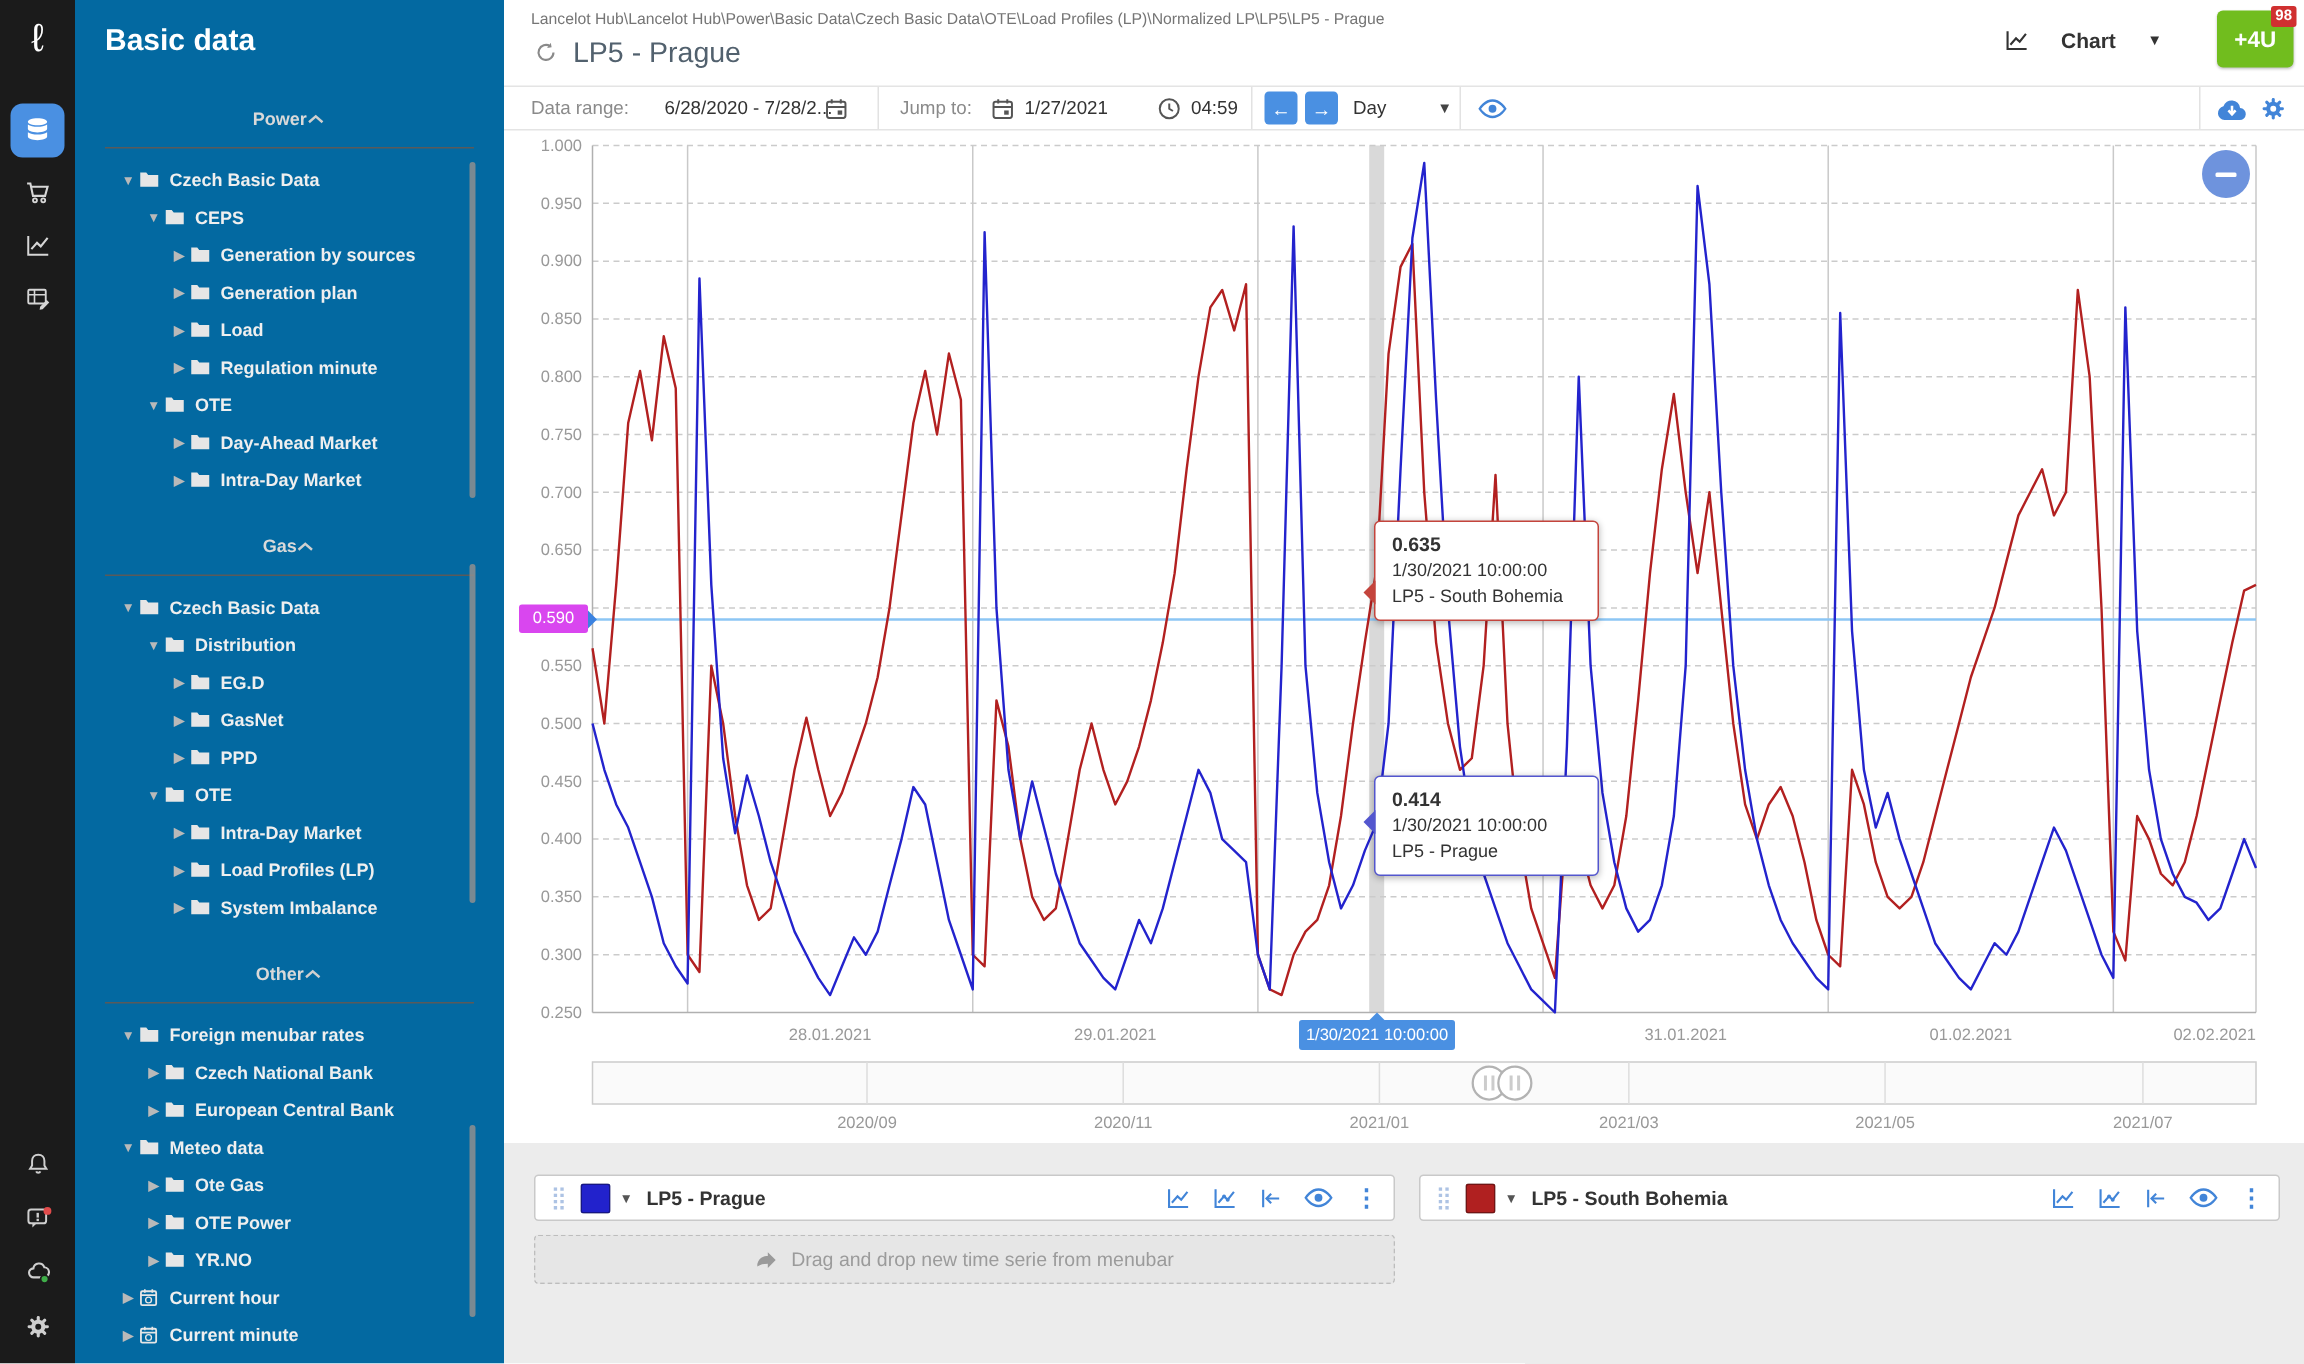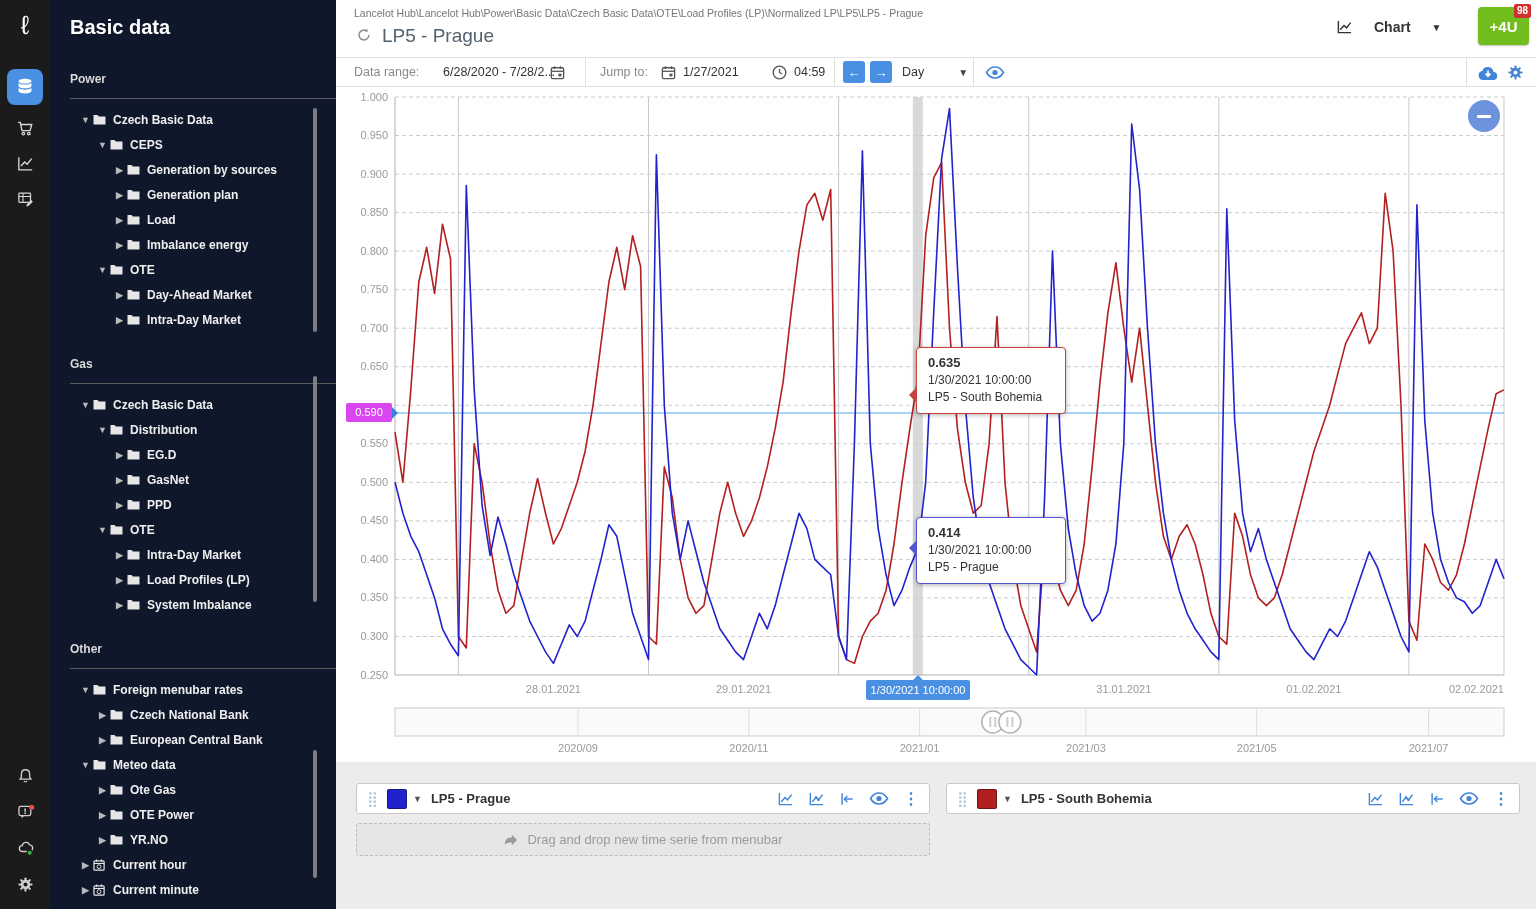--- a/index.html
+++ b/index.html
@@ -13,7 +13,7 @@
   .rail-btn.active { background:#4a90e2; }
 
   
-  .sidebar { position:absolute; left:50px; top:0; width:344px; height:909px; background:#0f172a; overflow:hidden; }
+  .sidebar { position:absolute; left:50px; top:0; width:286px; height:909px; background:#0369a1; overflow:hidden; }
   .side-title { padding:16px 20px 12px; font-size:20px; font-weight:bold; color:#fff; }
   .sec-head { display:flex; align-items:center; justify-content:space-between; padding:0 22px 0 20px; height:26px; margin-top:15px; cursor:pointer; }
   .sec-label { font-size:12px; font-weight:bold; color:#d9d9d9; }

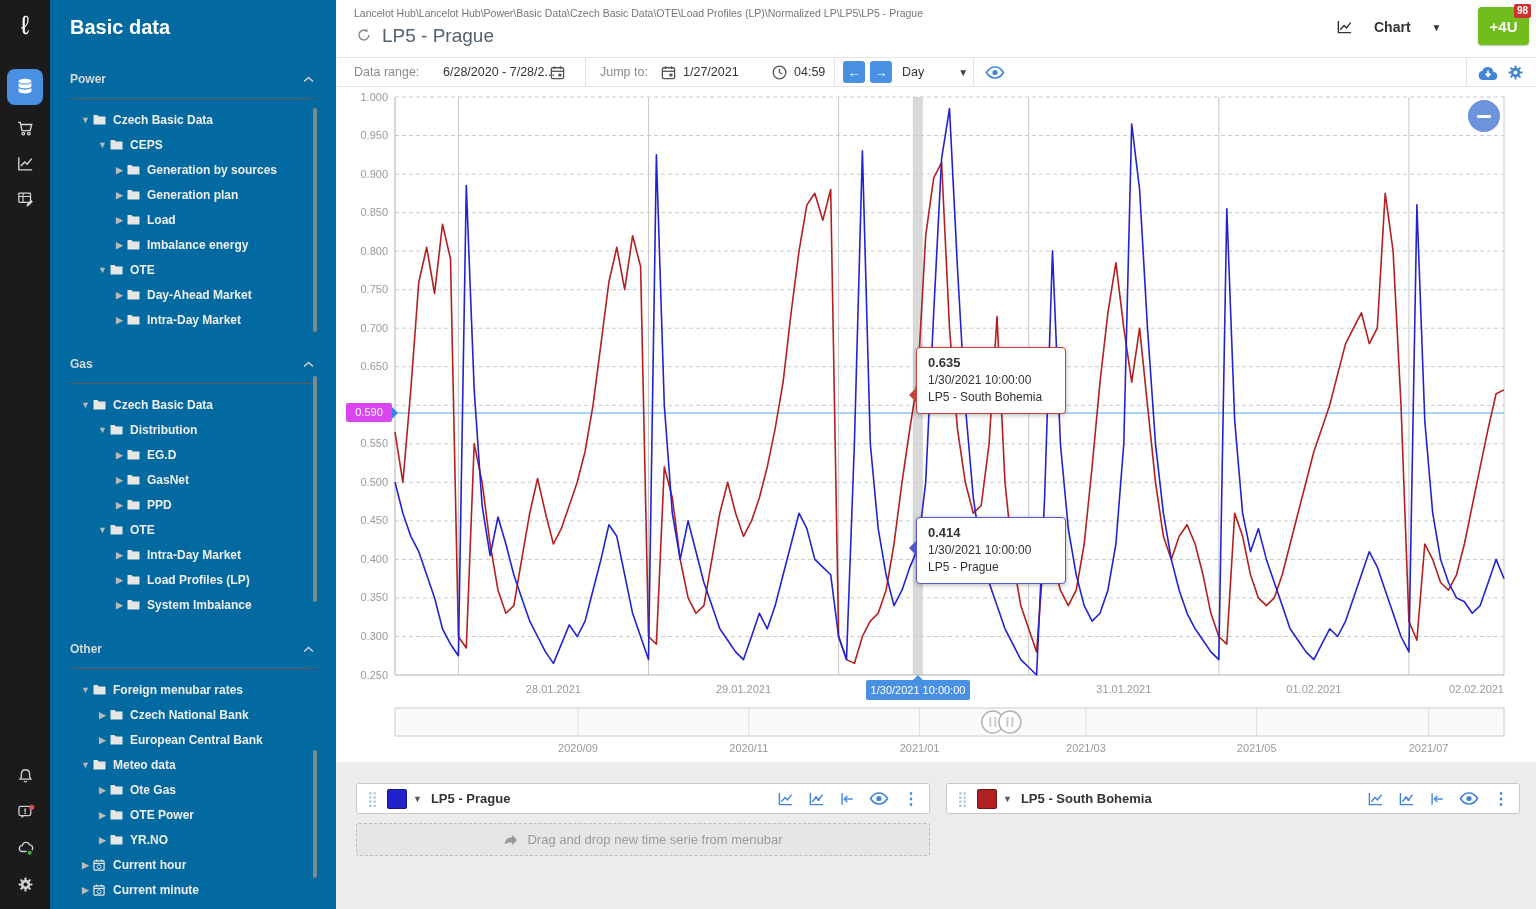--- a/index.html
+++ b/index.html
@@ -15,7 +15,7 @@
   
   .sidebar { position:absolute; left:50px; top:0; width:286px; height:909px; background:#0369a1; overflow:hidden; }
   .side-title { padding:16px 20px 12px; font-size:20px; font-weight:bold; color:#fff; }
-  .sec-head { display:flex; align-items:center; justify-content:space-between; padding:0 22px 0 20px; height:26px; margin-top:15px; cursor:pointer; }
+  .sec-head { display:flex; align-items:center; justify-content:center; padding:0 22px 0 20px; height:26px; margin-top:15px; cursor:pointer; }
   .sec-label { font-size:12px; font-weight:bold; color:#d9d9d9; }
   .sec hr { border:none; border-top:1px solid #5a5a5a; margin:6px 20px 0; }
   .tree { padding:8px 0 4px; position:relative; }

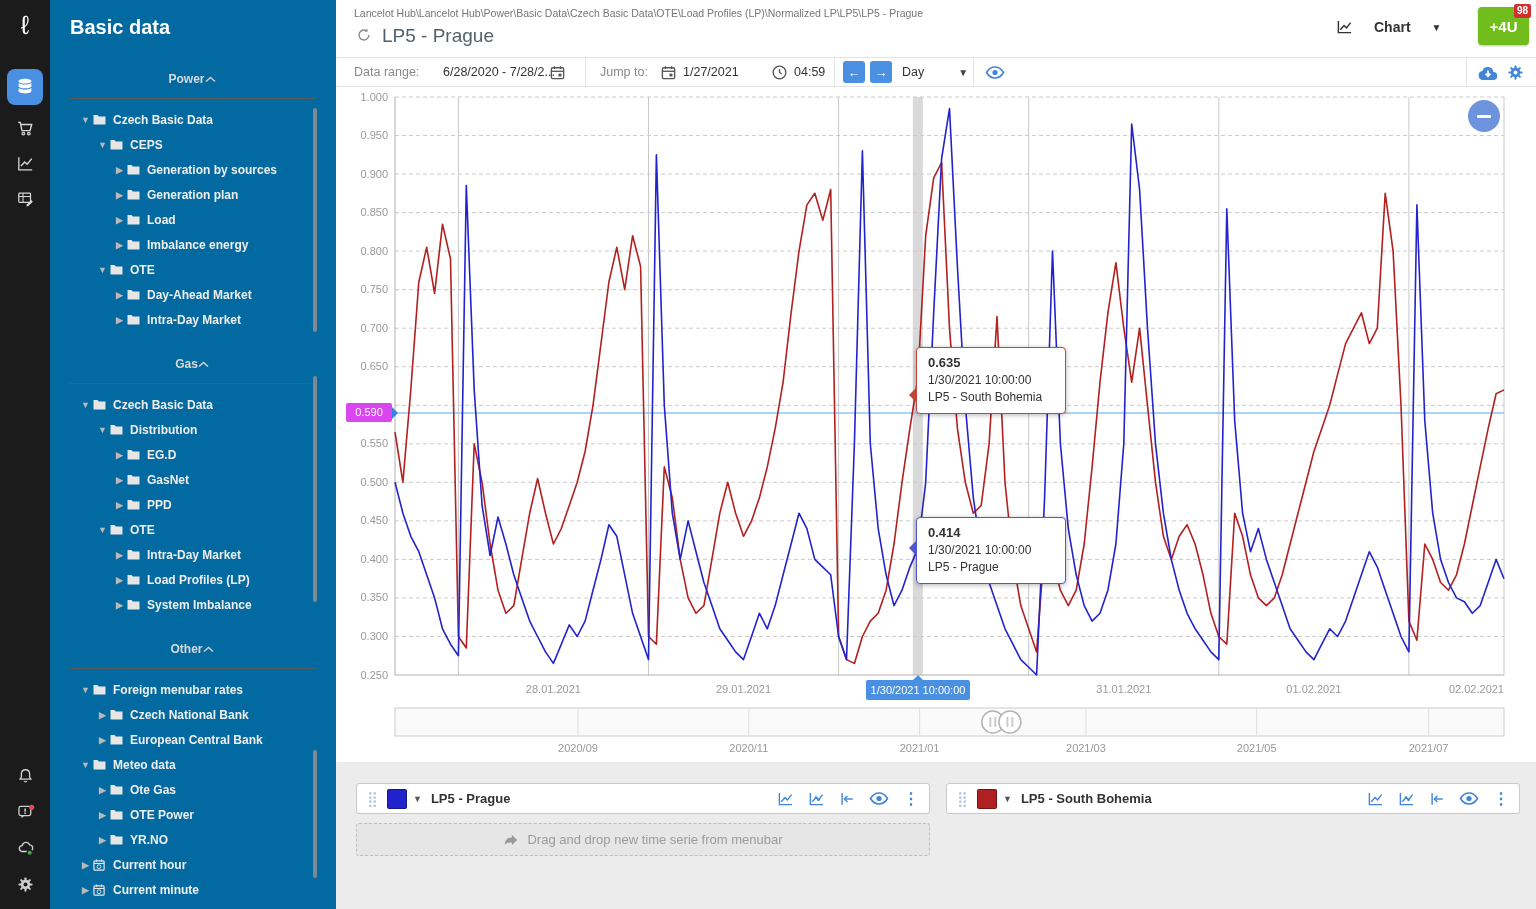--- a/index.html
+++ b/index.html
@@ -220,7 +220,7 @@
                   <path d="M0.5 1h4l1.3 1.6h6.7v7.9H.5z" fill="#e6e6e6"></path>
                 </svg>
               </span>
-              <span>Imbalance energy</span>
+              <span>Regulation minute</span>
             </div>
             <div class="titem" style="padding-left:45px">
               <span class="caret">▼</span>

